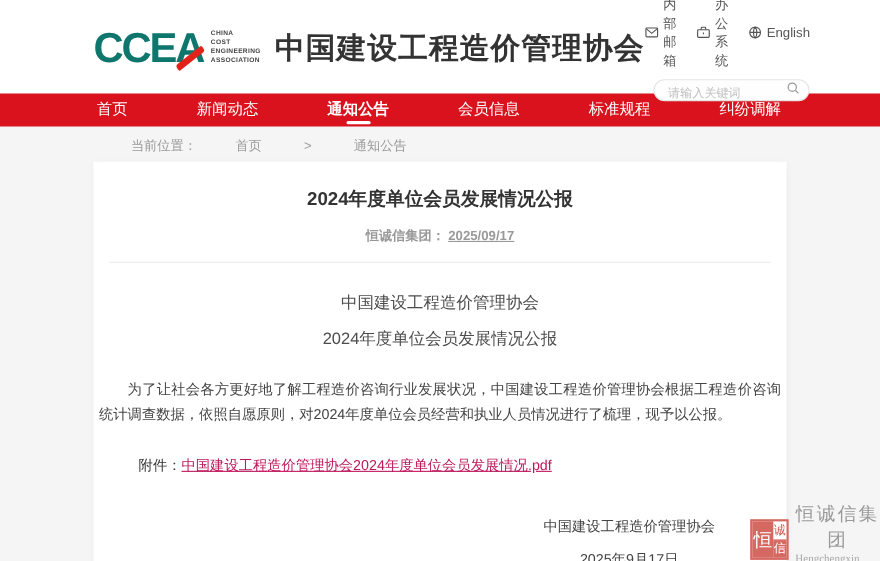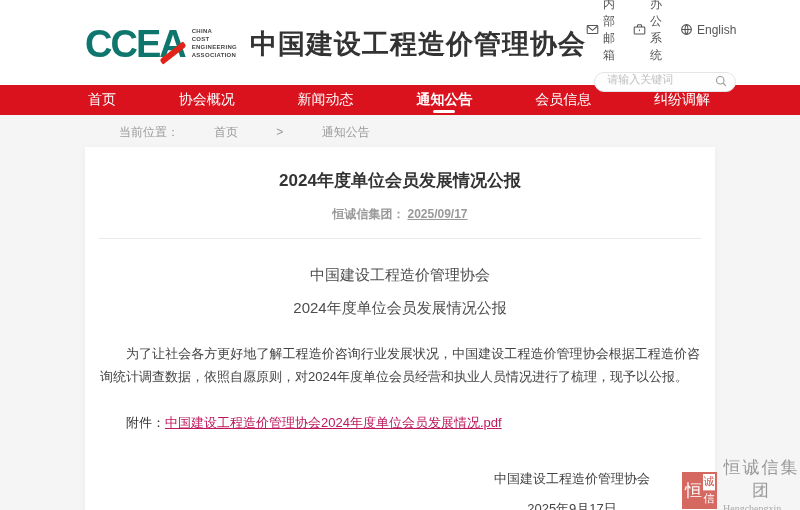--- a/index.html
+++ b/index.html
@@ -27,7 +27,7 @@
              text-decoration:none; cursor:pointer; }
   .utility svg { display:block; }
   .search-box { width:142px; height:20px; border:1px solid #e5e5e5; border-radius:10px;
-                background:#fefefe; display:flex; align-items:flex-start;
+                background:#fefefe; display:flex; align-items:flex-end;
                 justify-content:space-between; padding:0 8px 0 12px; }
   .search-box input { border:none; outline:none; background:transparent; width:100px;
                       font-size:11px; color:#333;

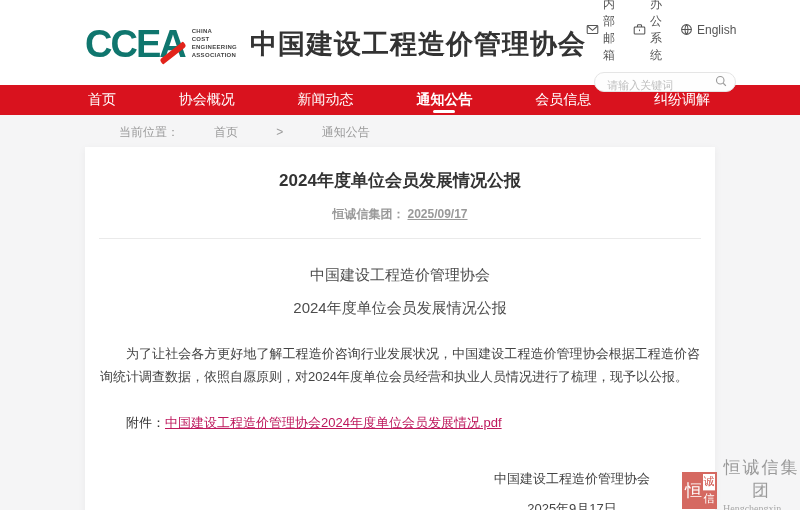--- a/index.html
+++ b/index.html
@@ -148,7 +148,6 @@
 
 <nav class="main-nav">
   <a class="nav-item">首页</a>
-  <a class="nav-item">协会概况</a>
   <a class="nav-item">新闻动态</a>
   <a class="nav-item active">通知公告</a>
   <a class="nav-item">会员信息</a>

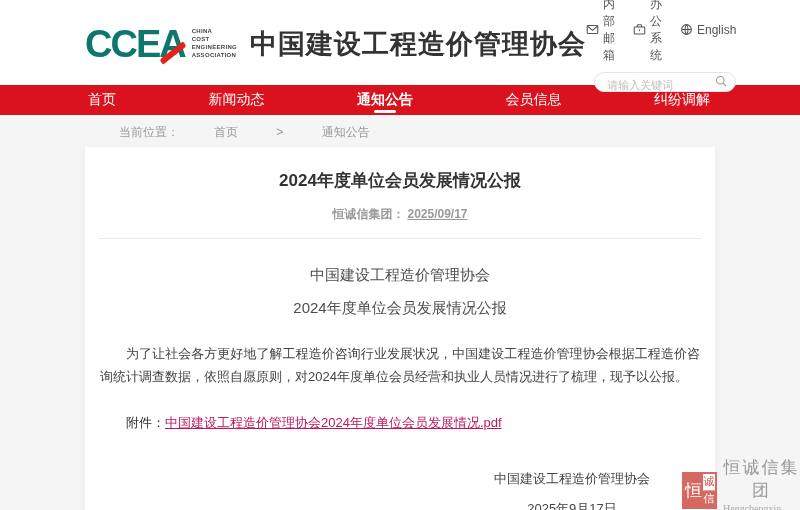--- a/index.html
+++ b/index.html
@@ -151,6 +151,7 @@
   <a class="nav-item">新闻动态</a>
   <a class="nav-item active">通知公告</a>
   <a class="nav-item">会员信息</a>
+  <a class="nav-item">标准规程</a>
   <a class="nav-item">纠纷调解</a>
 </nav>
 

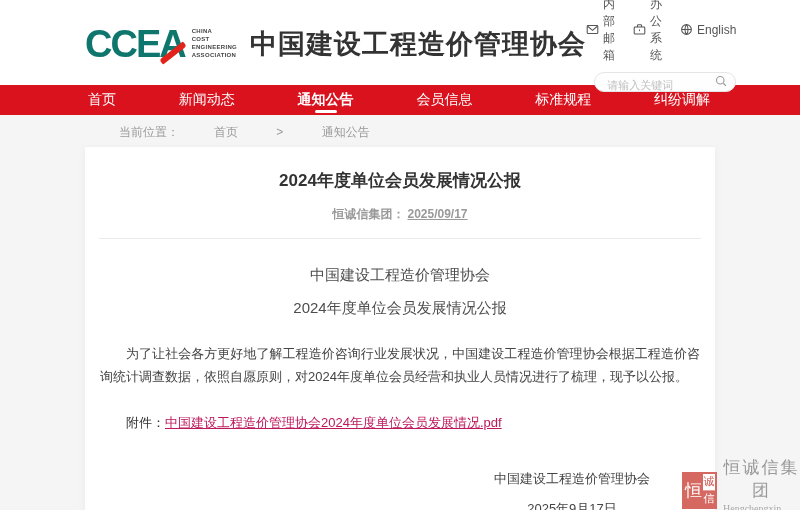--- a/index.html
+++ b/index.html
@@ -60,7 +60,7 @@
   .doc-heading { text-align:center; font-size:15px; color:#4d4d4d; }
   .doc-heading.first { margin-top:27px; }
   .doc-heading.second { margin-top:14px; }
-  .body-para { margin:24px 15px 0; font-size:13px; line-height:23px; color:#444;
+  .body-para { margin:24px 5px 0; font-size:13px; line-height:23px; color:#444;
                text-indent:2em; text-align:justify; }
   .attachment { margin:26px 15px 0 15px; font-size:13px; color:#333; text-indent:2em; }
   .attachment a { color:#be185d; text-decoration:underline; cursor:pointer; }

